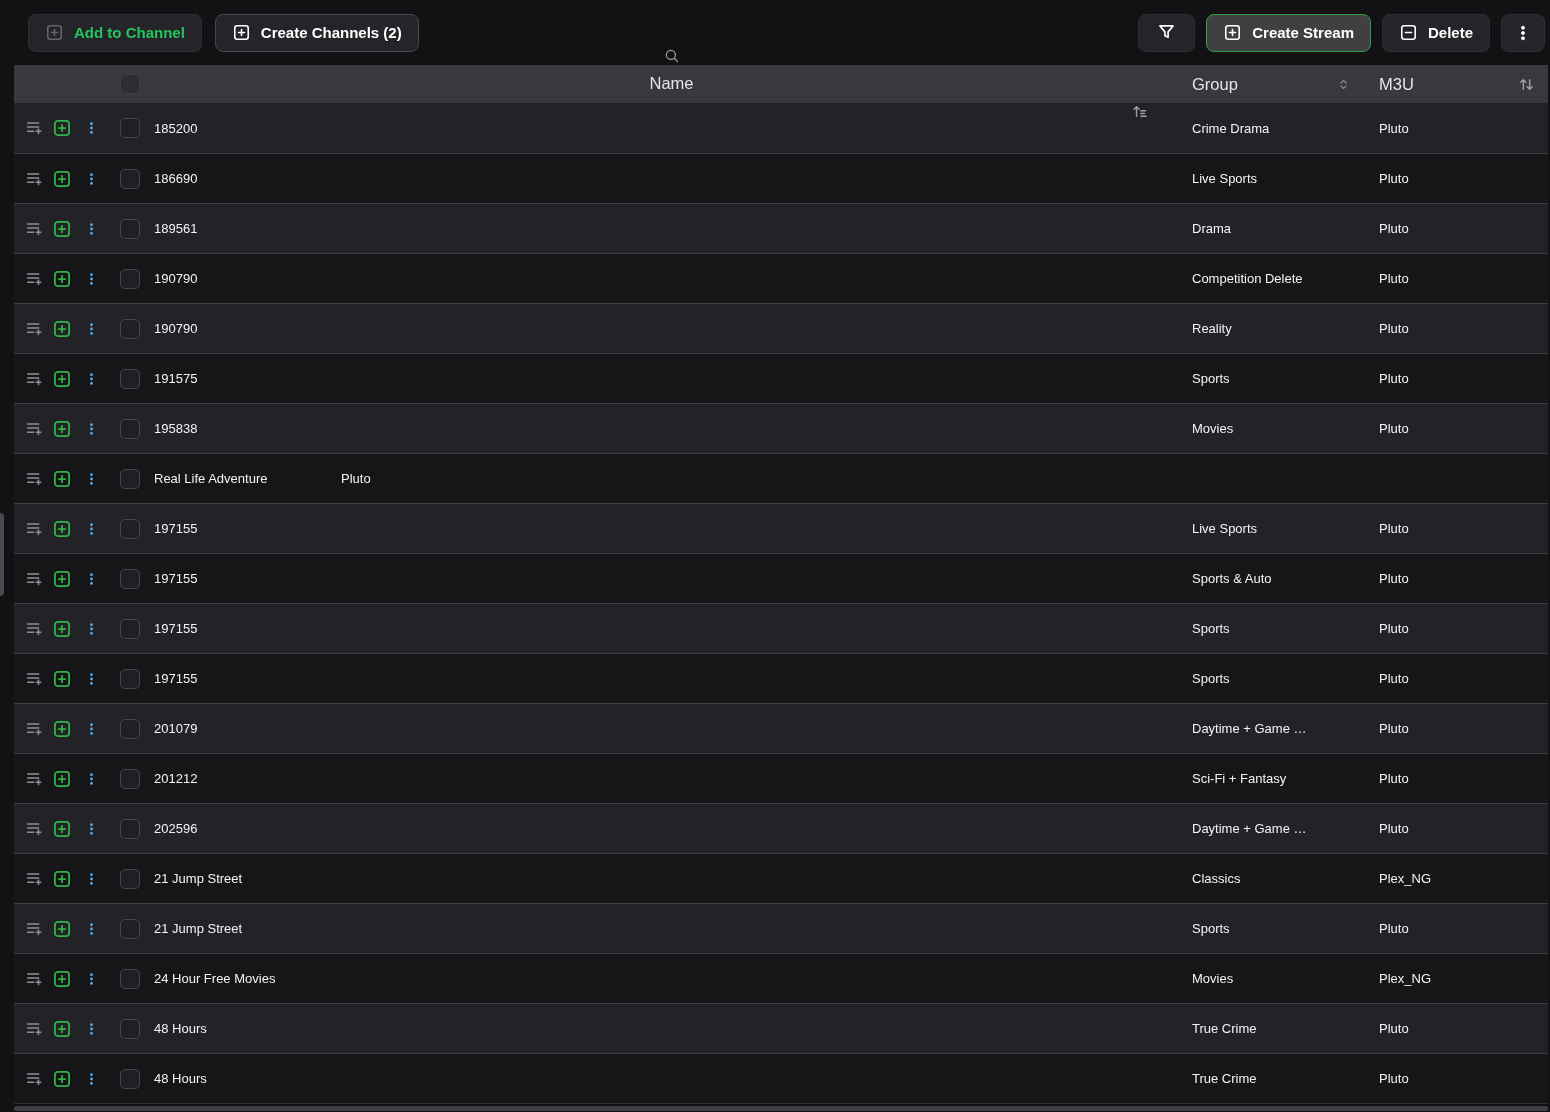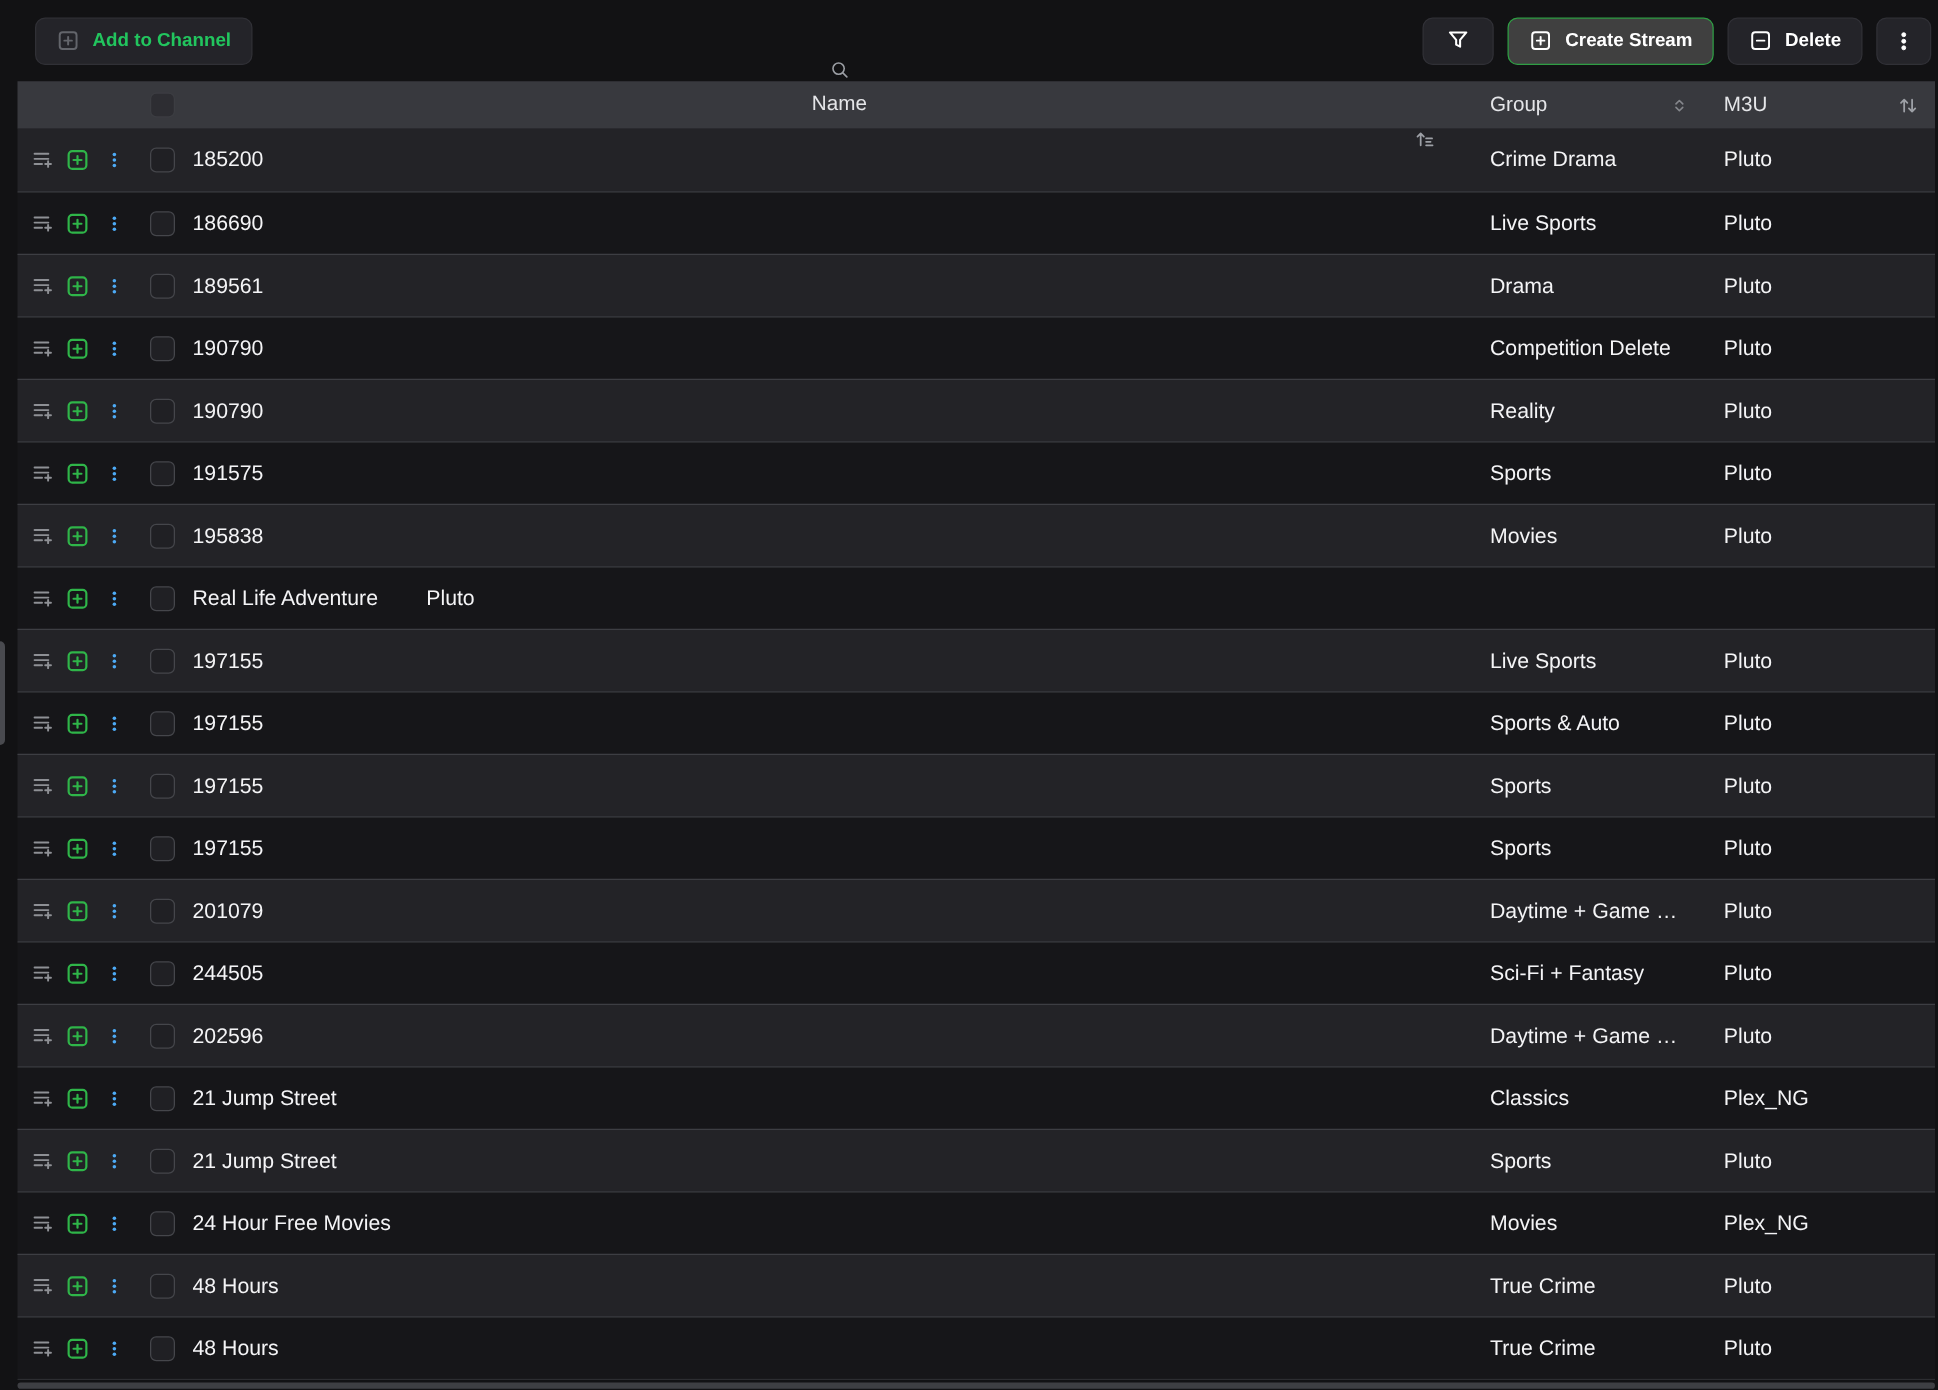--- a/index.html
+++ b/index.html
@@ -103,6 +103,15 @@
       </span>
       <span>Add to Channel</span>
     </button>
+    <button class="btn outlined">
+      <span>
+        <svg width="19" height="19" viewBox="0 0 24 24" fill="none" stroke="#ffffff" stroke-width="2" stroke-linecap="round" stroke-linejoin="round">
+            <rect x="3.5" y="3.5" width="17" height="17" rx="3"></rect>
+            <path d="M12 8.2v7.6M8.2 12h7.6"></path>
+          </svg>
+      </span>
+      <span>Create Channels (2)</span>
+    </button>
   </div>
   <div class="toolbar-right">
     <button class="btn icon-only">

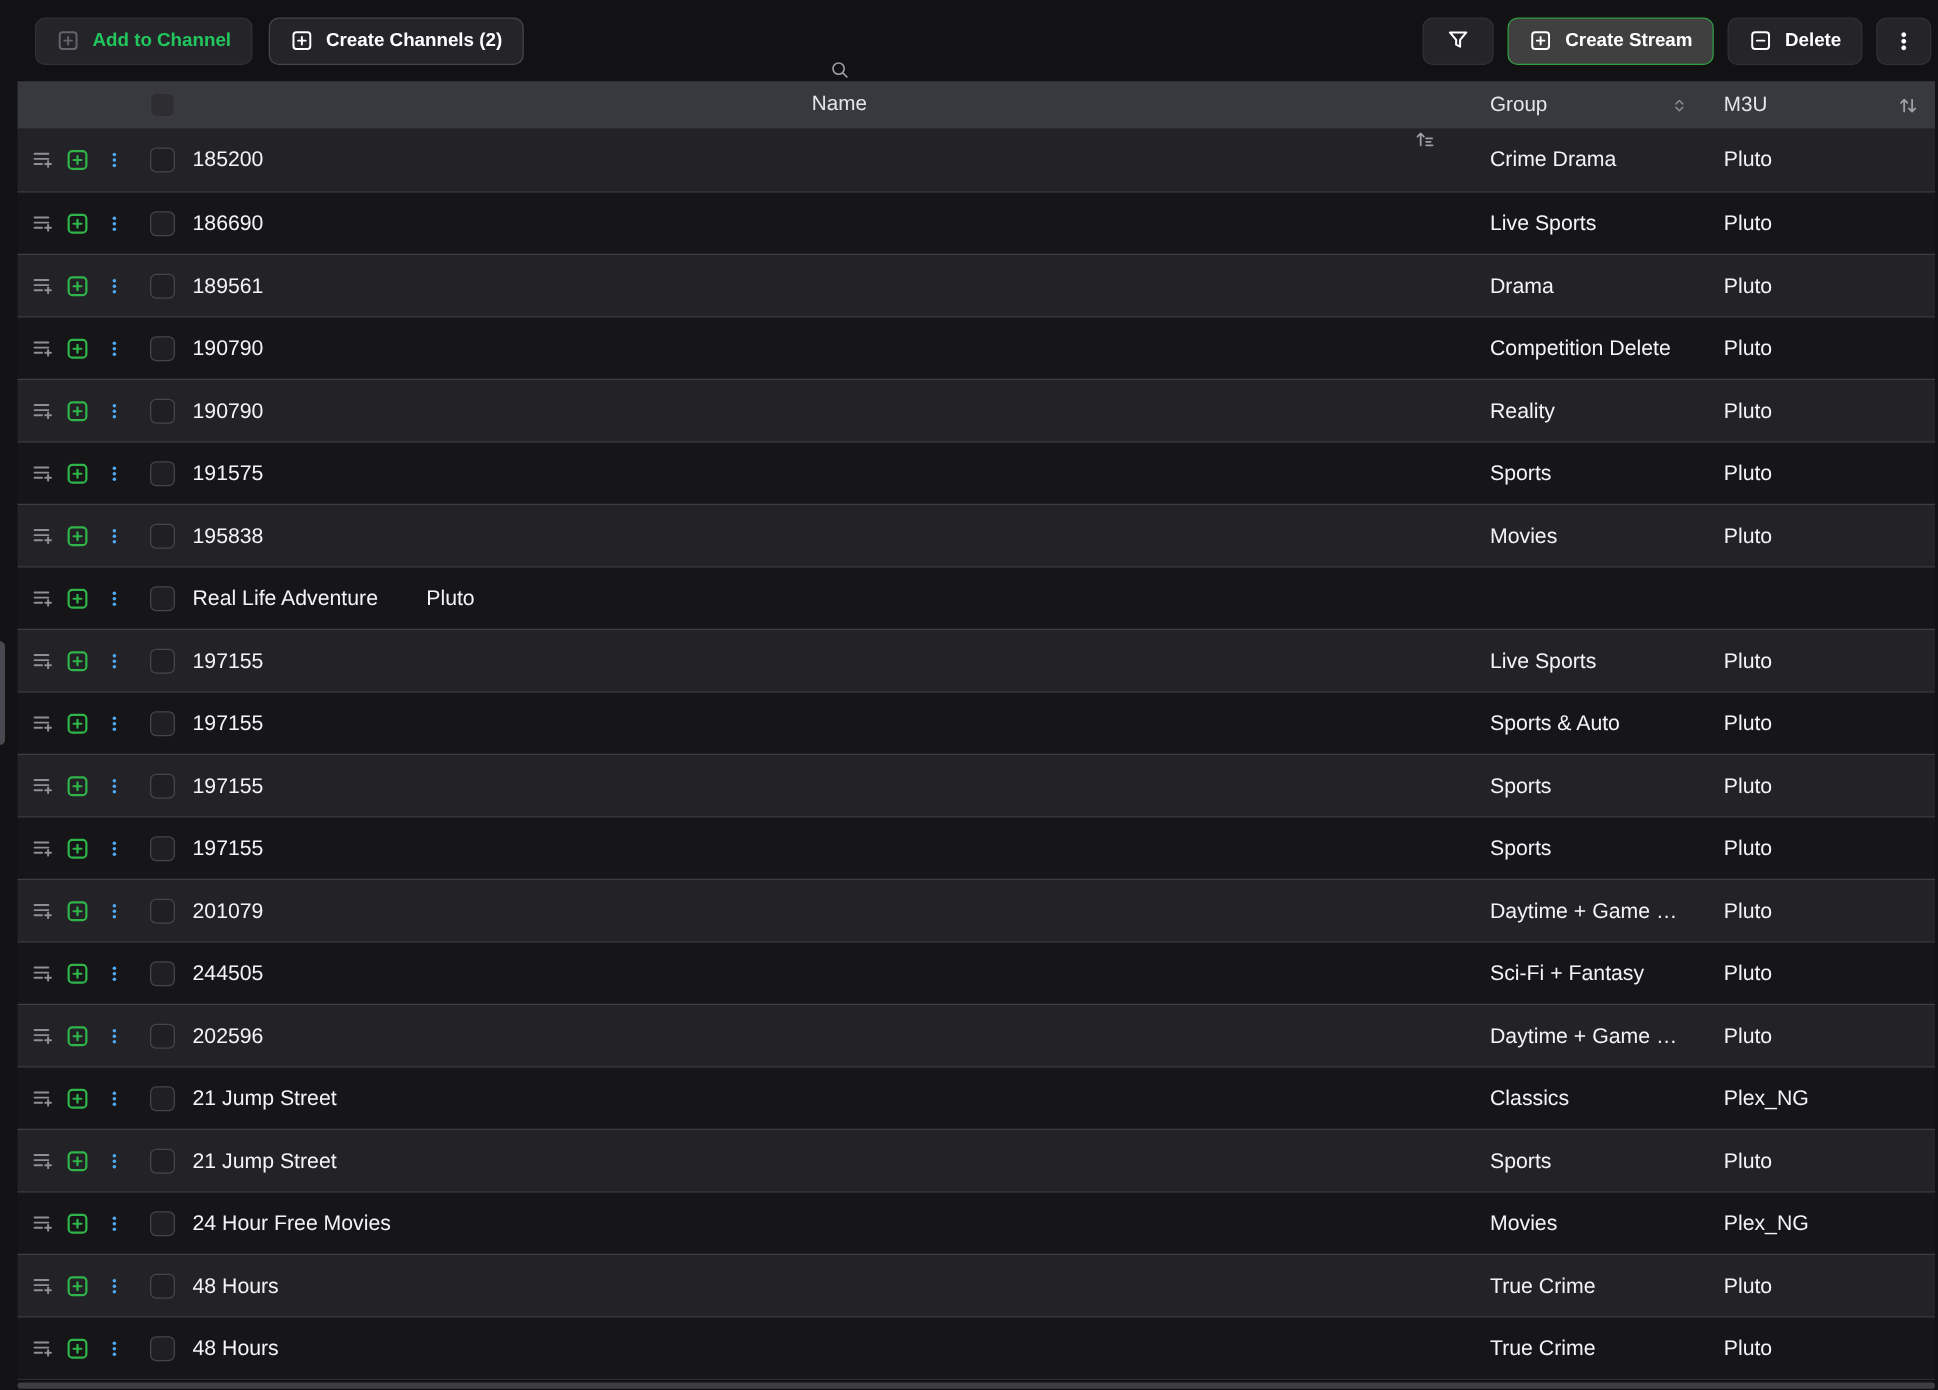--- a/index.html
+++ b/index.html
@@ -41,7 +41,7 @@
   }
   .trow {
     height:50px; display:flex; align-items:center;
-    border-top:1px solid #3d3e43; font-size:17px;
+    border-top:1px solid #3d3e43; font-size:13px;
   }
   .trow:first-child { border-top:none; }
   .trow.odd  { background:#232327; }

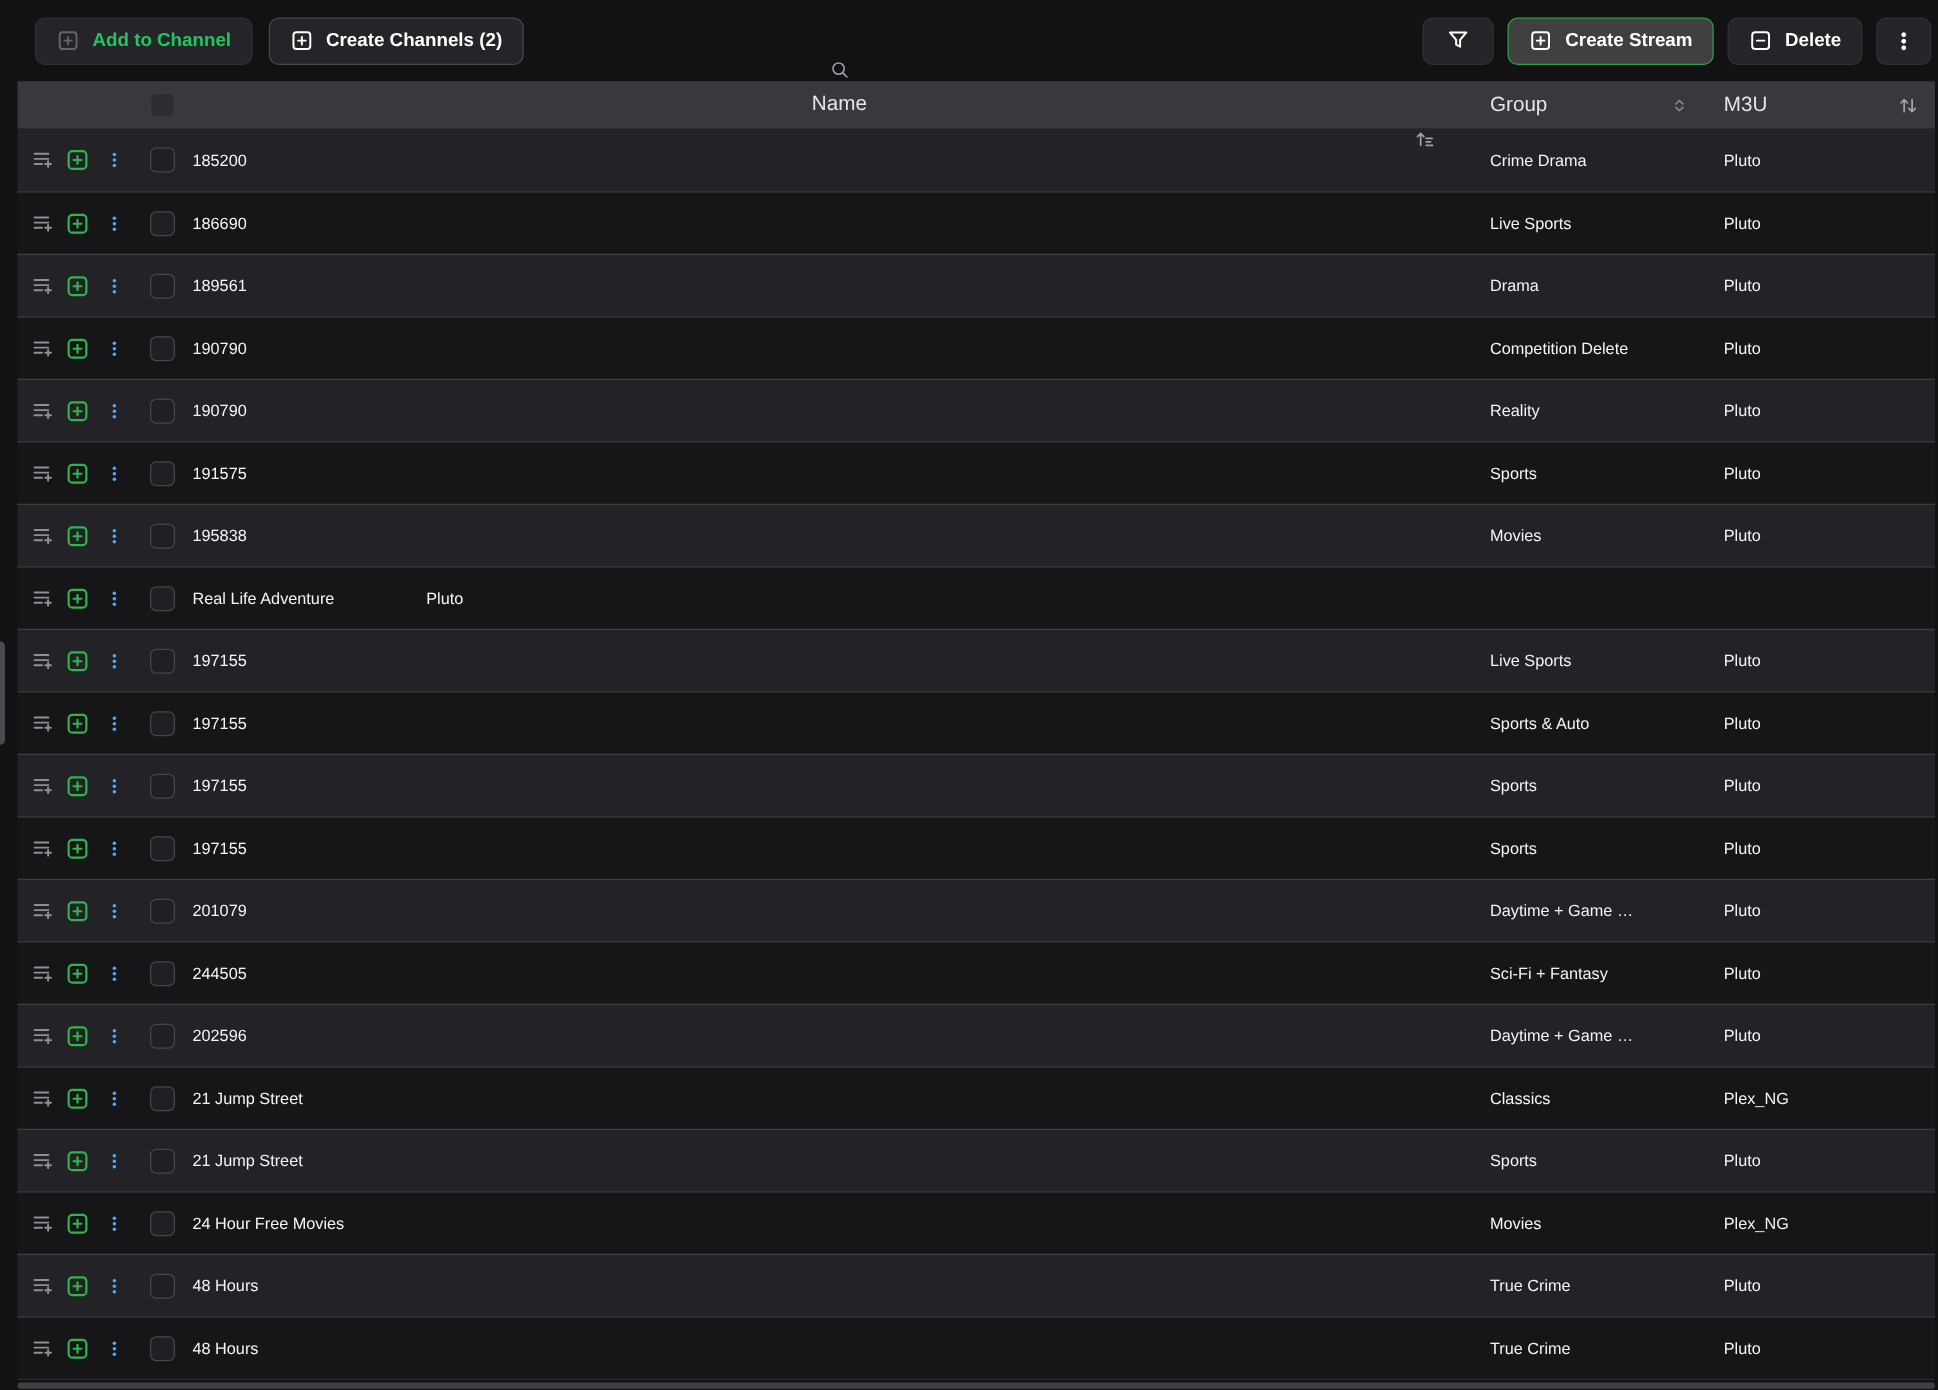--- a/index.html
+++ b/index.html
@@ -694,7 +694,7 @@
     <span class="cb-box">
       <span class="checkbox"></span>
     </span>
-    <span class="name-cell">244505</span>
+    <span class="name-cell">201212</span>
     <span class="group-cell">Sci-Fi + Fantasy</span>
     <span class="m3u-cell">Pluto</span>
     <span class="end-box"></span>

